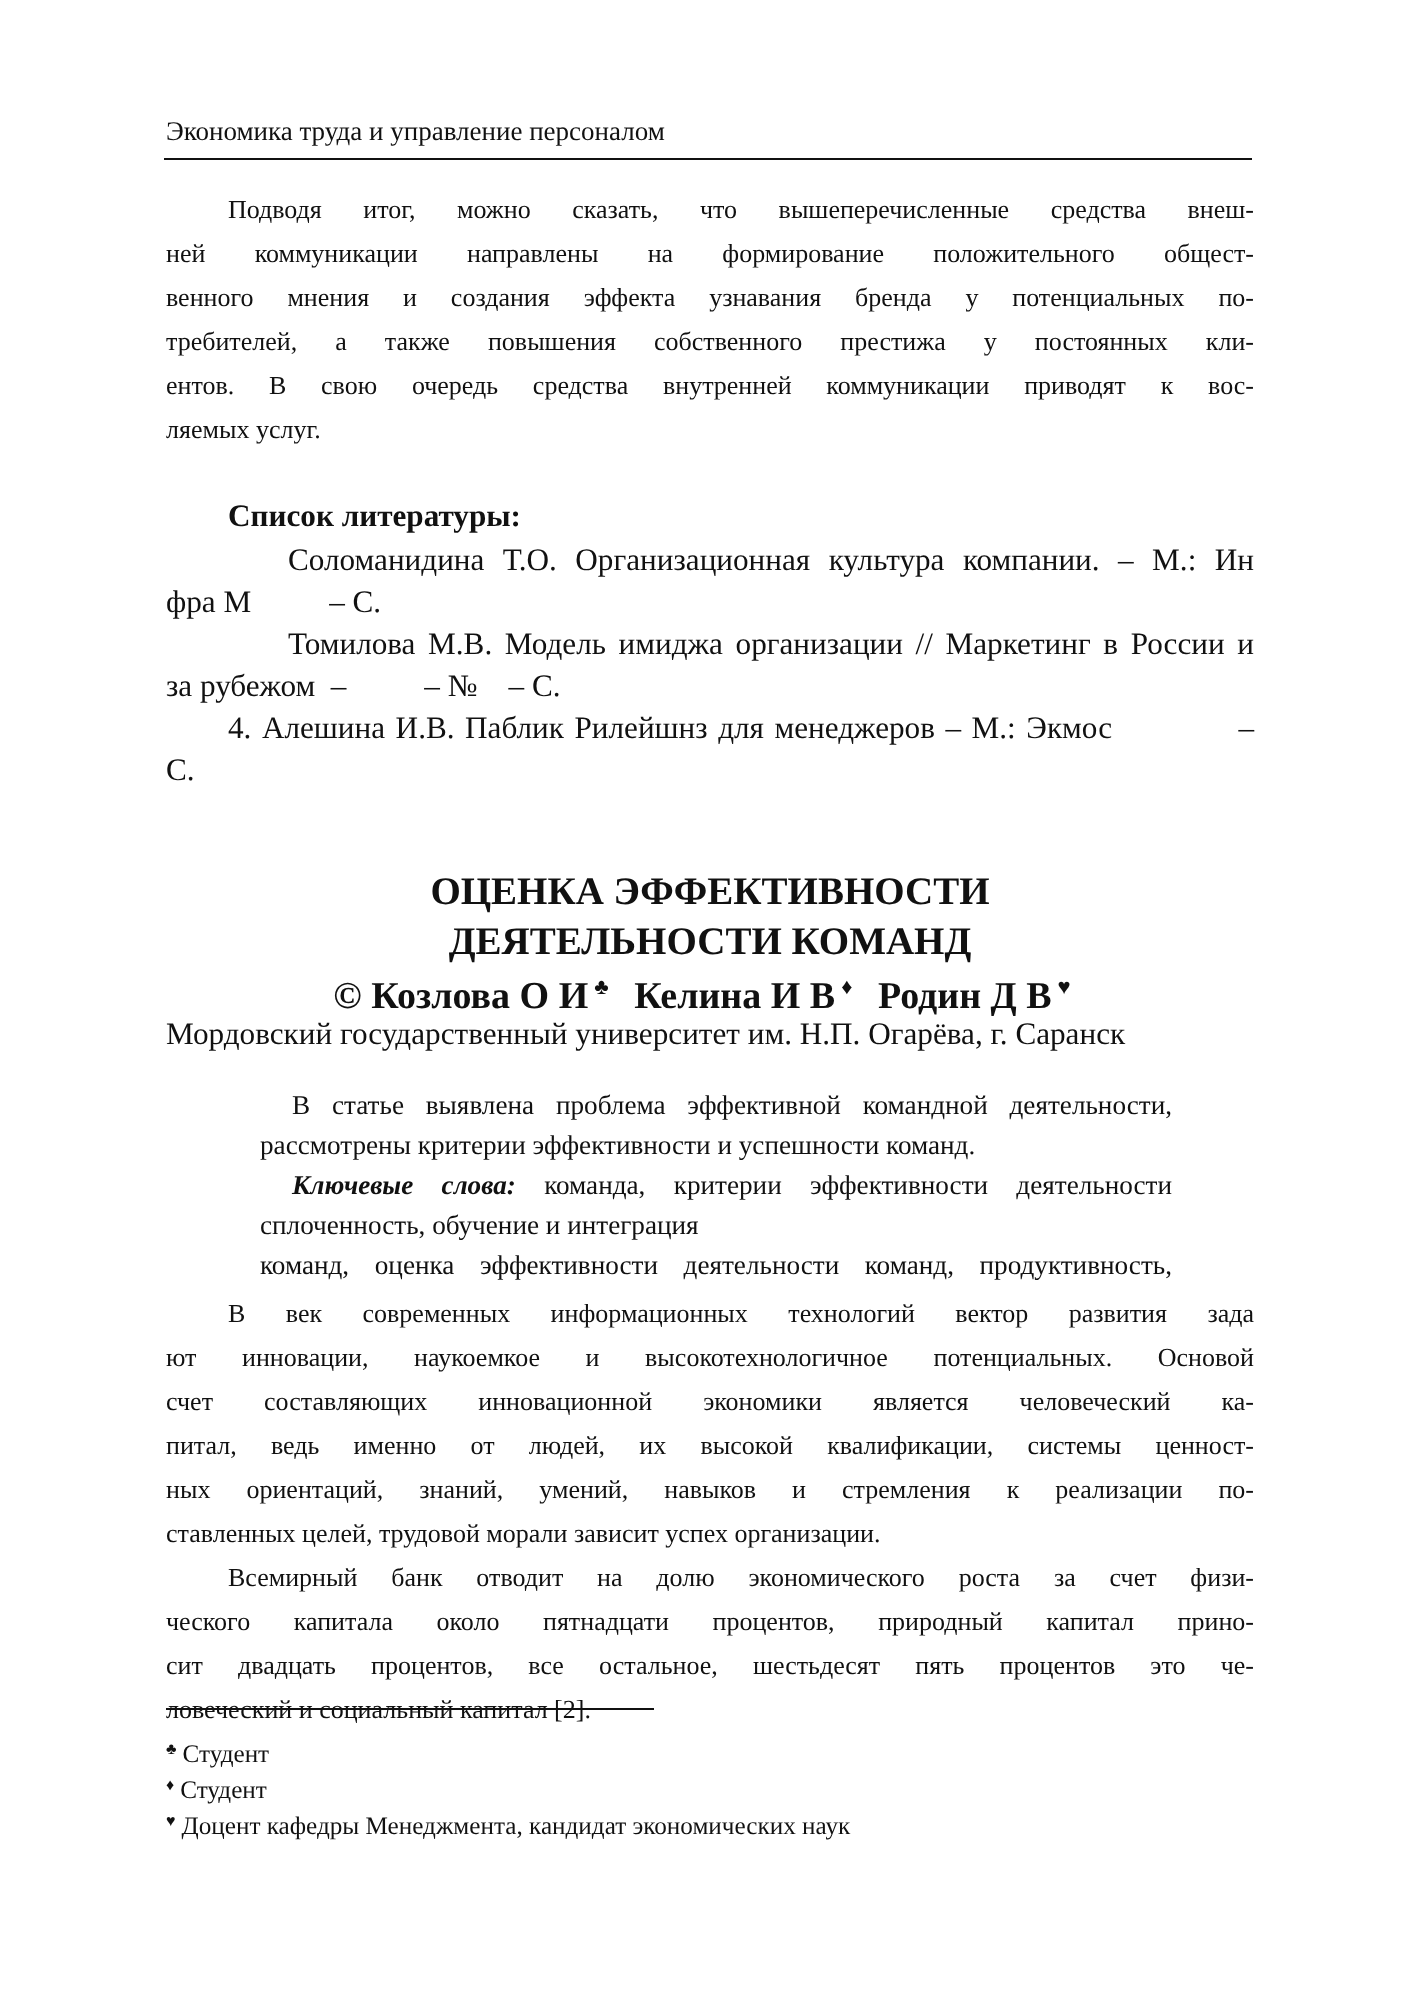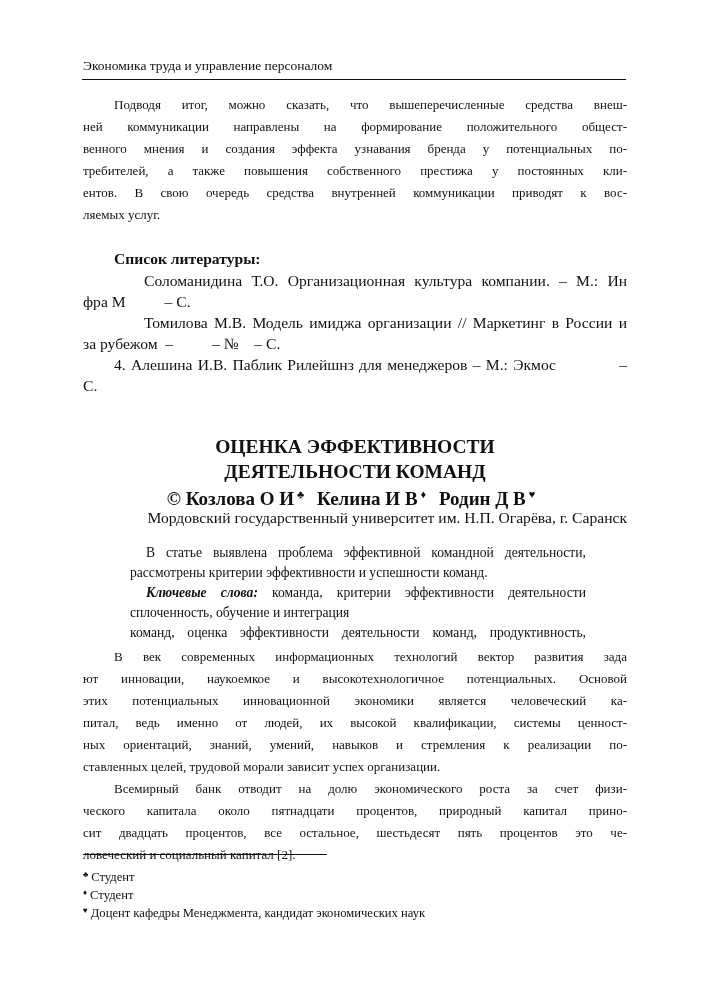--- a/index.html
+++ b/index.html
@@ -90,7 +90,7 @@
     }
     .affiliation {
       left: 83px; width: 544px; top: 508px;
-      text-align: right;
+      text-align: left;
       font-size: 15.6px;
       line-height: 20px;
       white-space: nowrap;

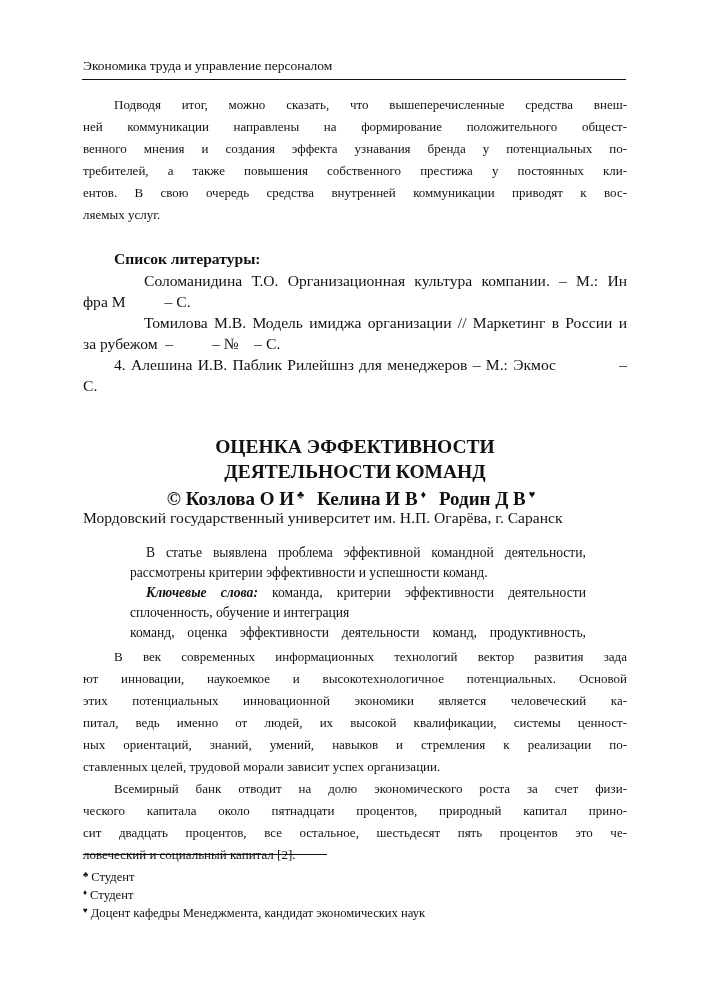--- a/index.html
+++ b/index.html
@@ -179,7 +179,7 @@
 <div class="abs para" style="top:646px;">
   <span class="line indent">В век современных информационных технологий вектор развития зада</span>
   <span class="line">ют инновации, наукоемкое и высокотехнологичное потенциальных. Основой</span>
-  <span class="line">этих потенциальных инновационной экономики является человеческий ка-</span>
+  <span class="line">счет составляющих инновационной экономики является человеческий ка-</span>
   <span class="line">питал, ведь именно от людей, их высокой квалификации, системы ценност-</span>
   <span class="line">ных ориентаций, знаний, умений, навыков и стремления к реализации по-</span>
   <span class="line last">ставленных целей, трудовой морали зависит успех организации.</span>

